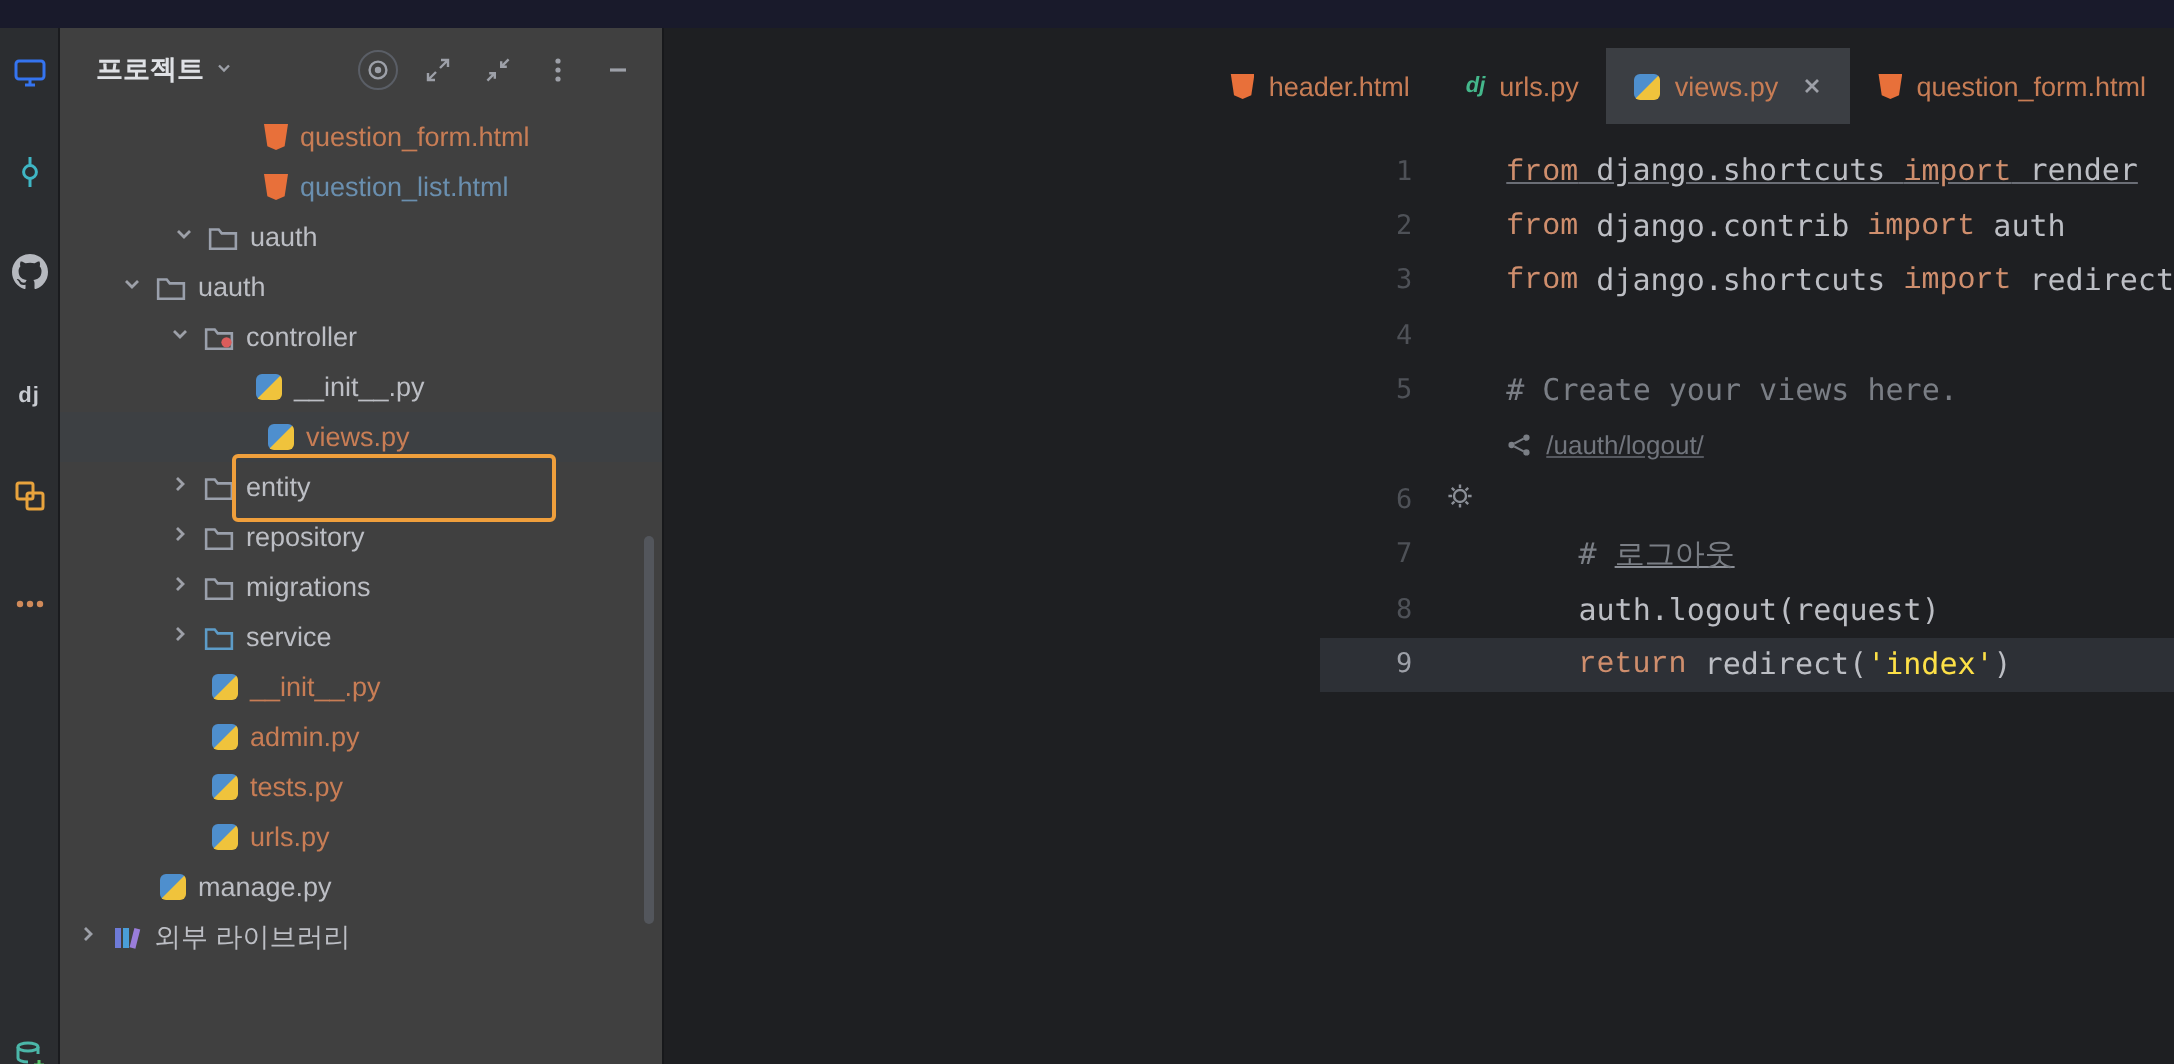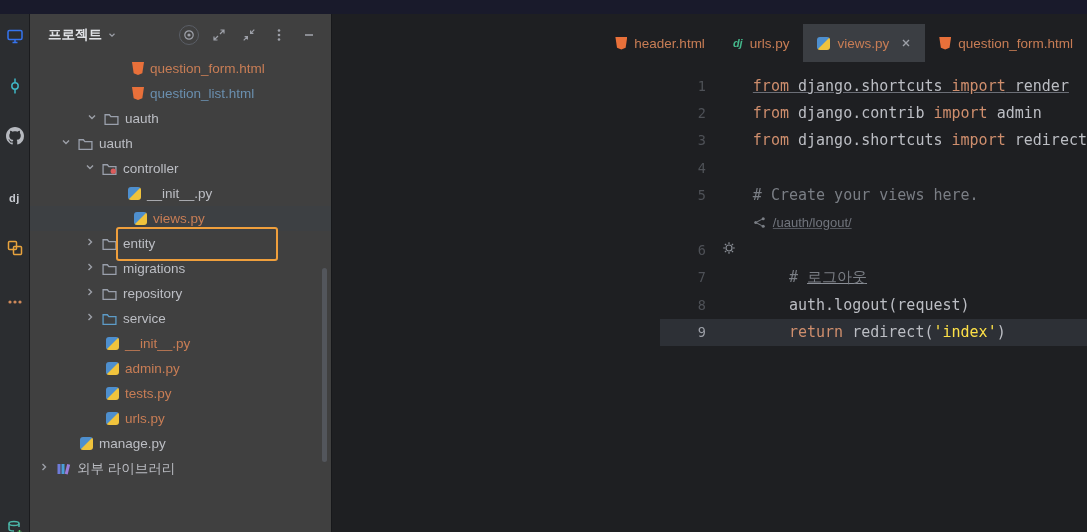--- a/index.html
+++ b/index.html
@@ -62,7 +62,7 @@
   .current .ln { color:#9da0a8; }
   .gut { width:47px; display:flex; align-items:center; justify-content:center; flex-shrink:0; }
   .codeline { white-space:pre; display:flex; align-items:center; }
-  .k { color:#cf8e6d; } .p { color:#bcbec4; } .c { color:#7a7e85; }
+  .k { color:#cf8e6d;font-family:Liberation Mono, monospace; } .p { color:#bcbec4; } .c { color:#7a7e85; }
   .s { color:#fde047; } .fn { color:#56a8f5; }
   .ul { text-decoration:underline; text-decoration-color:#6b6e76; }
   .cu { text-decoration:underline; text-decoration-color:#8a8e96; }

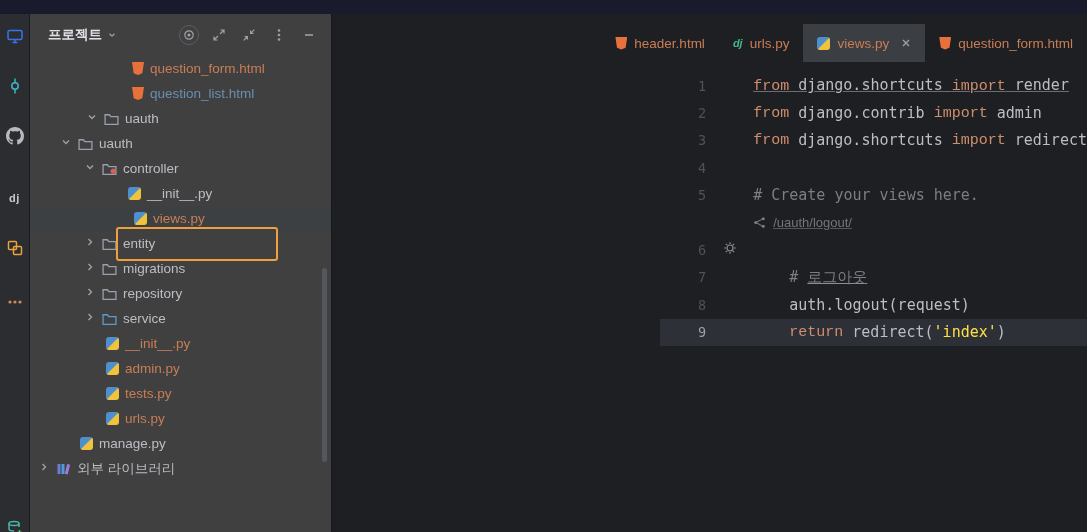--- a/index.html
+++ b/index.html
@@ -351,7 +351,7 @@
         </div>
         <div class="crow">
           <span class="ln">2</span><span class="gut"></span>
-          <span class="codeline"><span class="k">from</span><span class="p"> django.contrib </span><span class="k">import</span><span class="p"> admin</span></span>
+          <span class="codeline"><span class="k">from</span><span class="p"> django.contrib </span><span class="k">import</span><span class="p"> auth</span></span>
         </div>
         <div class="crow">
           <span class="ln">3</span><span class="gut"></span>

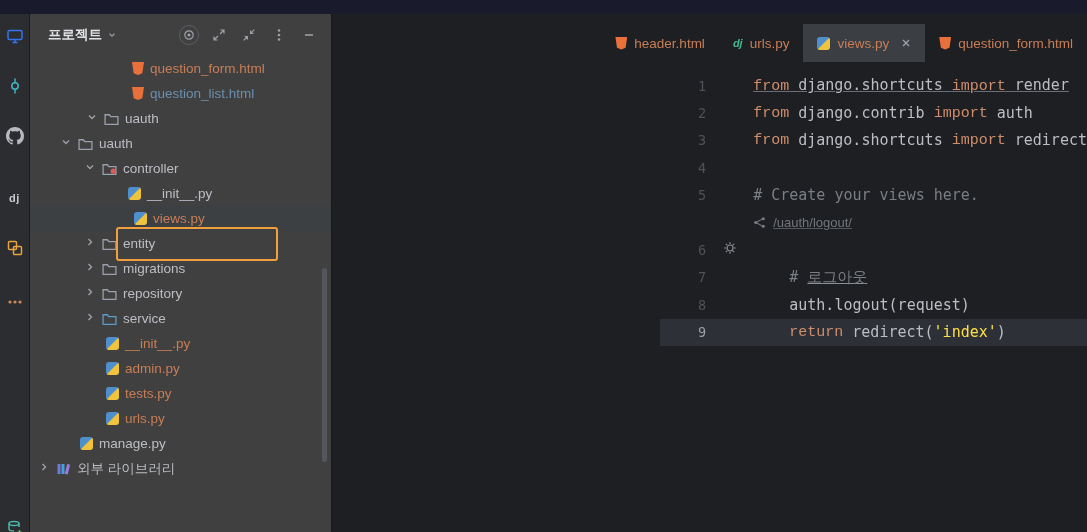--- a/index.html
+++ b/index.html
@@ -240,18 +240,18 @@
                 <path d="M1 2.5 h4 l1.4 1.8 H13 v7.2 H1 z" fill="none" stroke="#9aa0ac" stroke-width="1.2"></path>
               </svg>
             </span>
+          <span>repository</span>
+        </div>
+        <div class="trow" style="padding-left:54px">
+          <span class="chev"><svg width="12" height="12" viewBox="0 0 12 12">
+                <path d="M4.5 3 L7.5 6 L4.5 9" fill="none" stroke="#9da0a8" stroke-width="1.4"></path>
+              </svg></span>
+          <span class="ficon">
+              <svg width="15" height="13" viewBox="0 0 14 12">
+                <path d="M1 2.5 h4 l1.4 1.8 H13 v7.2 H1 z" fill="none" stroke="#9aa0ac" stroke-width="1.2"></path>
+              </svg>
+            </span>
           <span>migrations</span>
-        </div>
-        <div class="trow" style="padding-left:54px">
-          <span class="chev"><svg width="12" height="12" viewBox="0 0 12 12">
-                <path d="M4.5 3 L7.5 6 L4.5 9" fill="none" stroke="#9da0a8" stroke-width="1.4"></path>
-              </svg></span>
-          <span class="ficon">
-              <svg width="15" height="13" viewBox="0 0 14 12">
-                <path d="M1 2.5 h4 l1.4 1.8 H13 v7.2 H1 z" fill="none" stroke="#9aa0ac" stroke-width="1.2"></path>
-              </svg>
-            </span>
-          <span>repository</span>
         </div>
         <div class="trow" style="padding-left:54px">
           <span class="chev"><svg width="12" height="12" viewBox="0 0 12 12">

